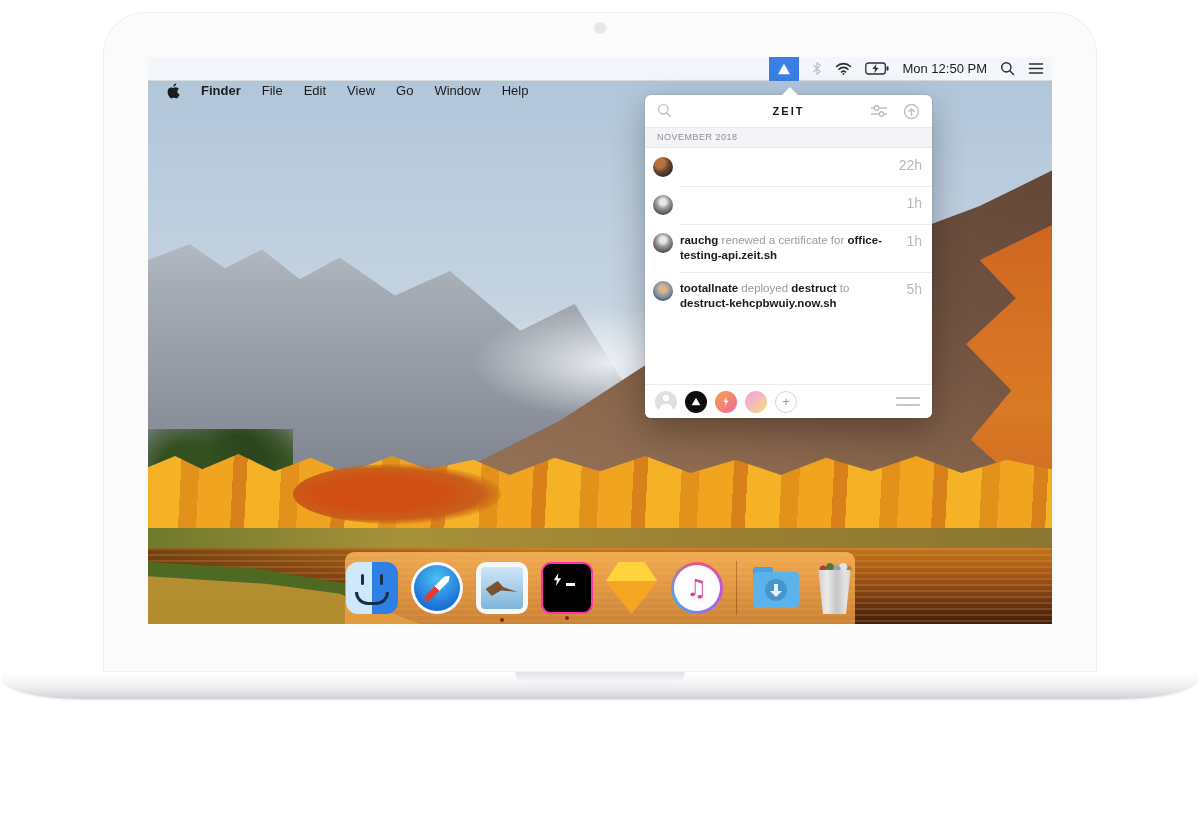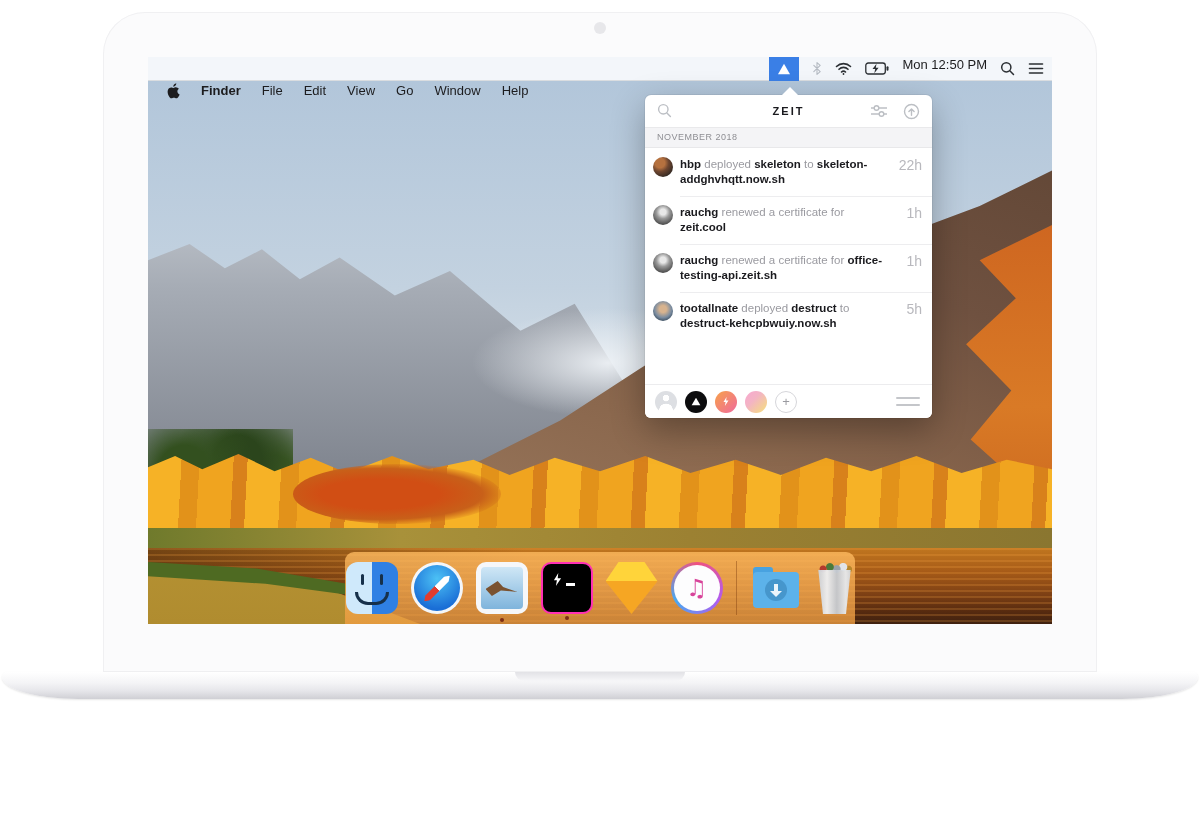--- a/index.html
+++ b/index.html
@@ -26,7 +26,7 @@
   .mb-left{display:flex;align-items:center;gap:21px;margin-top:44px;}
   .mb-item{cursor:default;}
   .mb-item.active{font-weight:700;}
-  .mb-right{margin-left:auto;display:flex;gap:13px;}
+  .mb-right{margin-left:auto;display:flex;align-items:center;gap:13px;}
   .zeit-tray{width:30px;height:24px;background:#3a7fe6;display:flex;align-items:center;justify-content:center;}
   .mb-clock{font-size:13px;}
   .mb-ic{display:flex;align-items:center;}

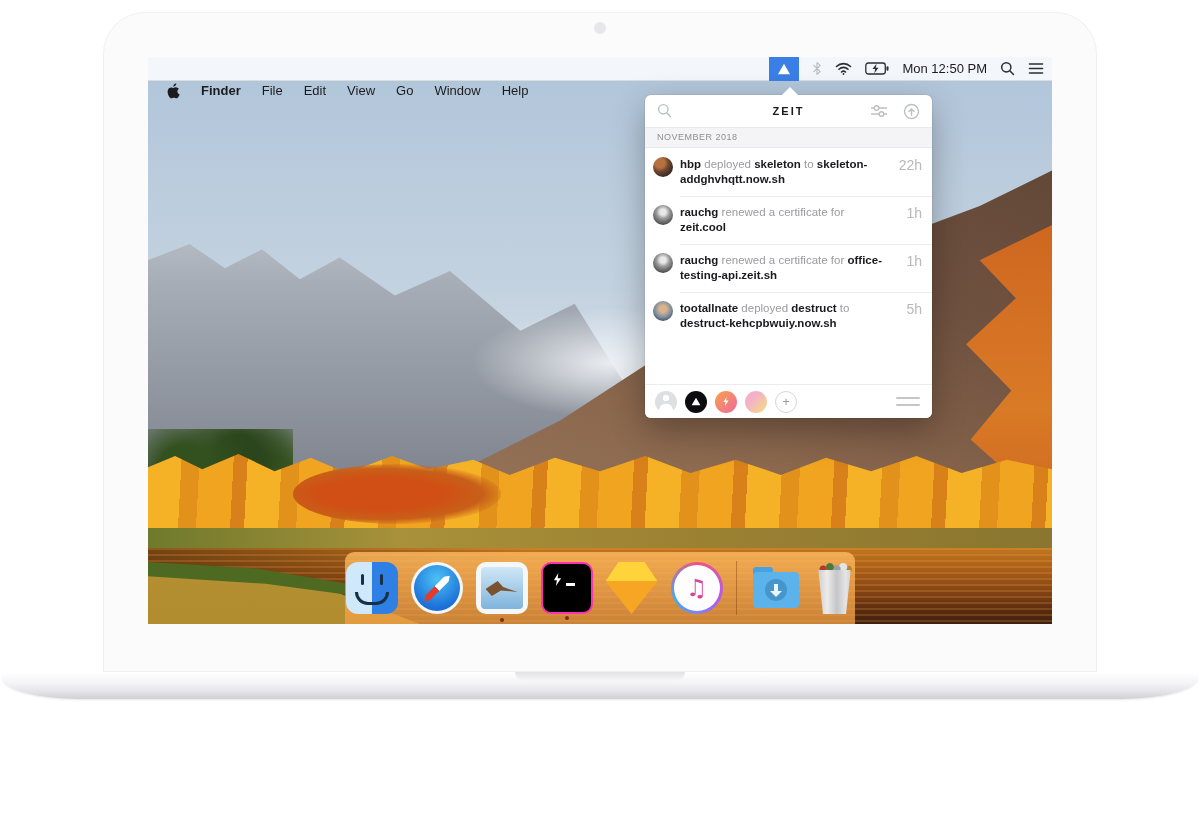--- a/index.html
+++ b/index.html
@@ -270,7 +270,6 @@
       <div class="event-list">
           <div class="event-row">
             <span class="avatar av0"></span>
-            <span class="event-text"><span class="b">hbp</span> <span class="g">deployed</span> <span class="b">skeleton</span> <span class="g">to</span> <span class="b">skeleton-addghvhqtt.now.sh</span></span>
             <span class="event-time">22h</span>
           </div>
           <div class="event-row">

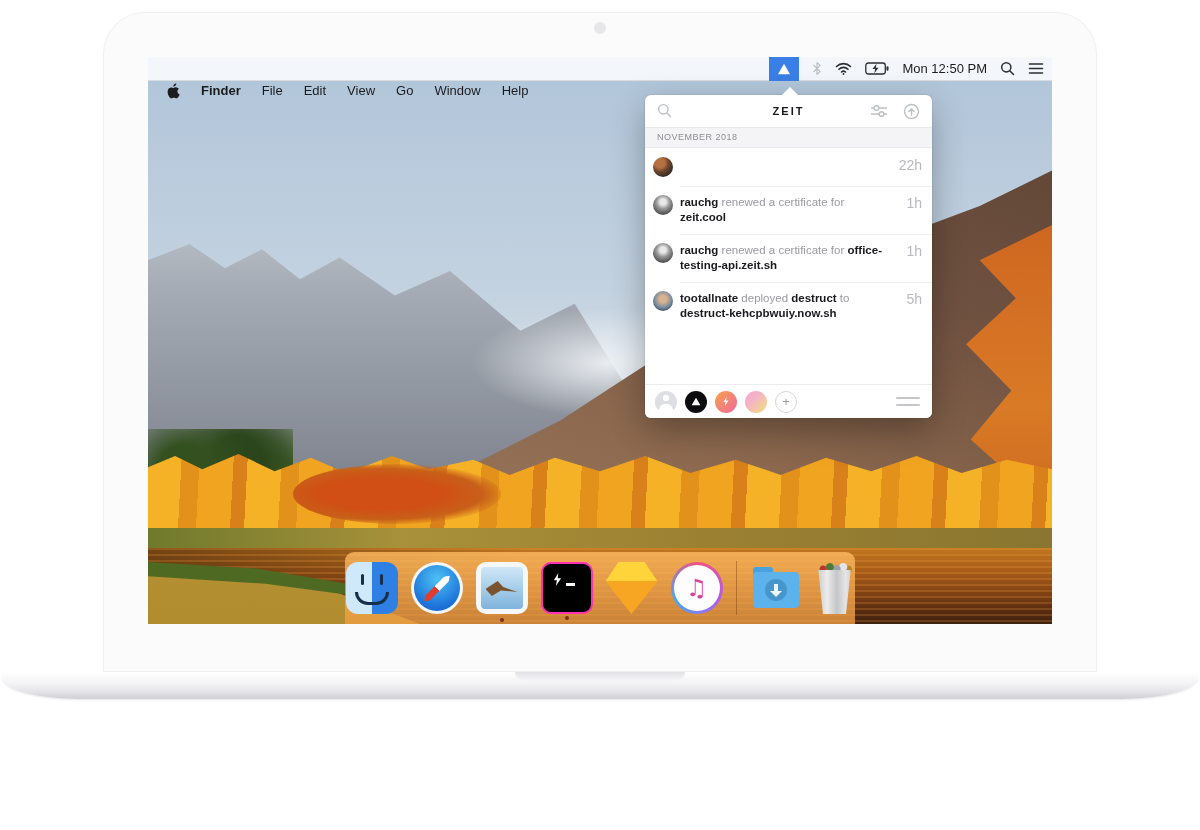--- a/index.html
+++ b/index.html
@@ -274,7 +274,6 @@
           </div>
           <div class="event-row">
             <span class="avatar av1"></span>
-            <span class="event-text"><span class="b">rauchg</span> <span class="g">renewed a certificate for</span> <span class="b">zeit.cool</span></span>
             <span class="event-time">1h</span>
           </div>
           <div class="event-row">

